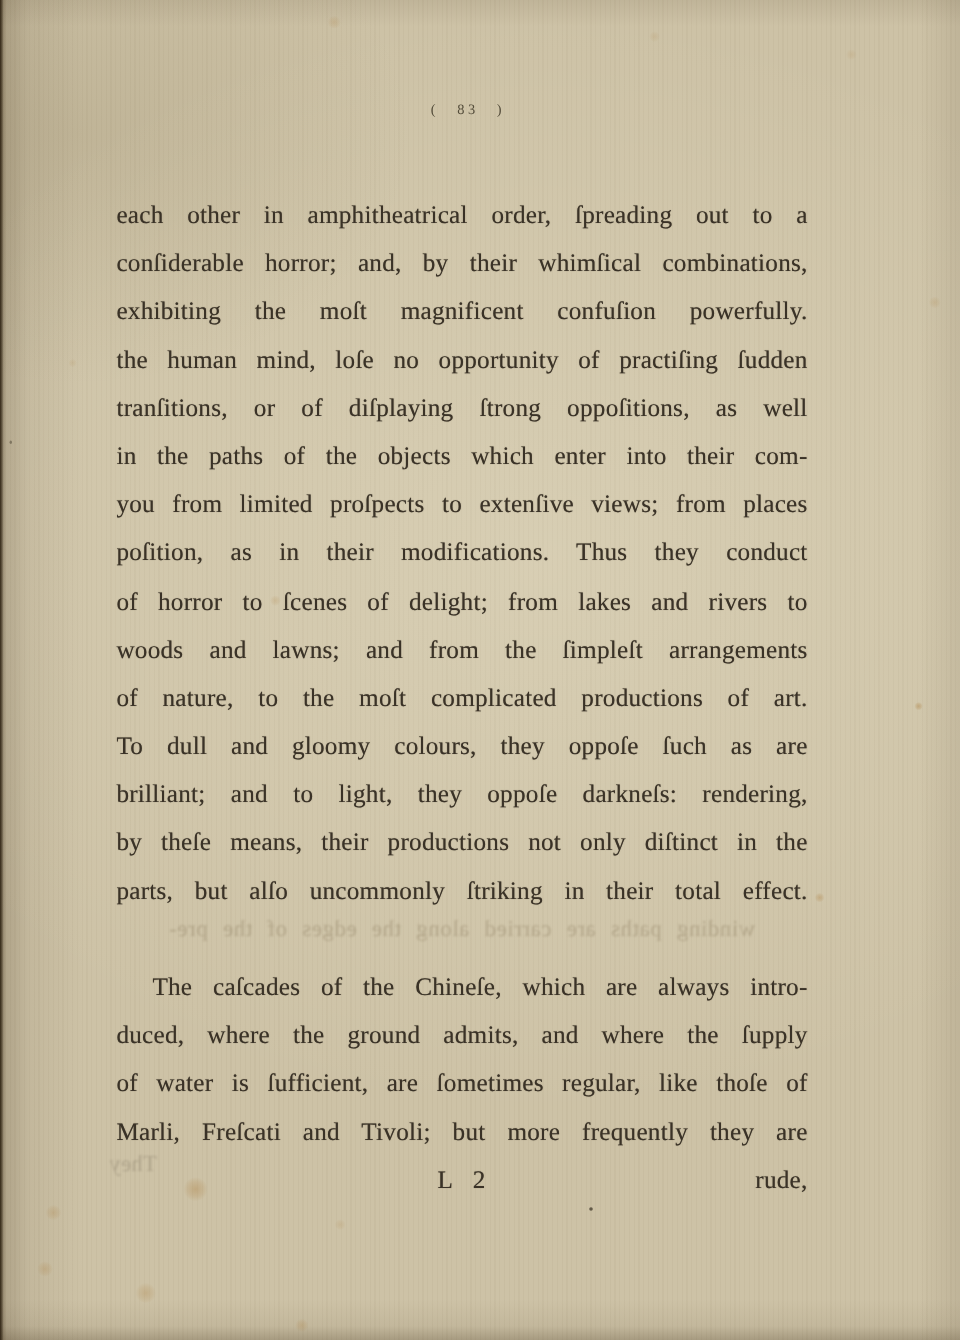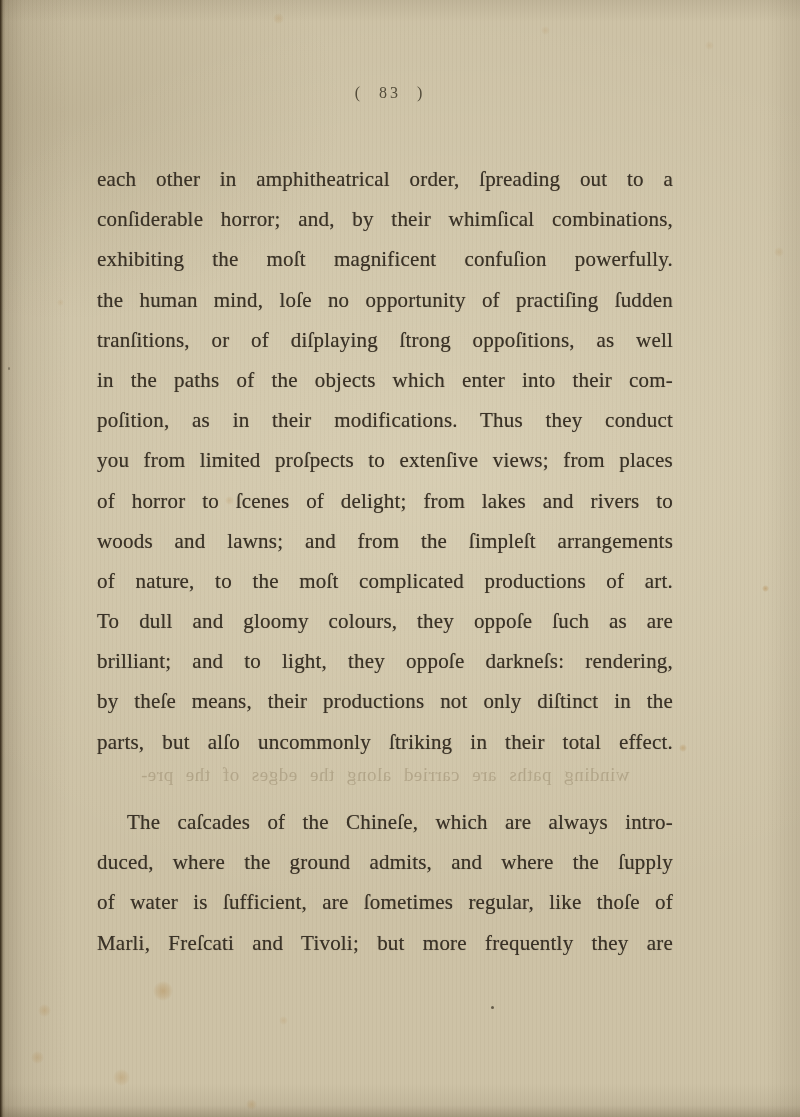--- a/index.html
+++ b/index.html
@@ -23,7 +23,7 @@
   }
   .pageno {
     position:absolute; top:84px; left:0; width:780px;
-    text-align:center; font-size:16px; letter-spacing:3px; word-spacing:9px;
+    text-align:center; font-size:12px; letter-spacing:3px; word-spacing:9px;
     color:#47402f; opacity:0.9;
   }
   .textblock {

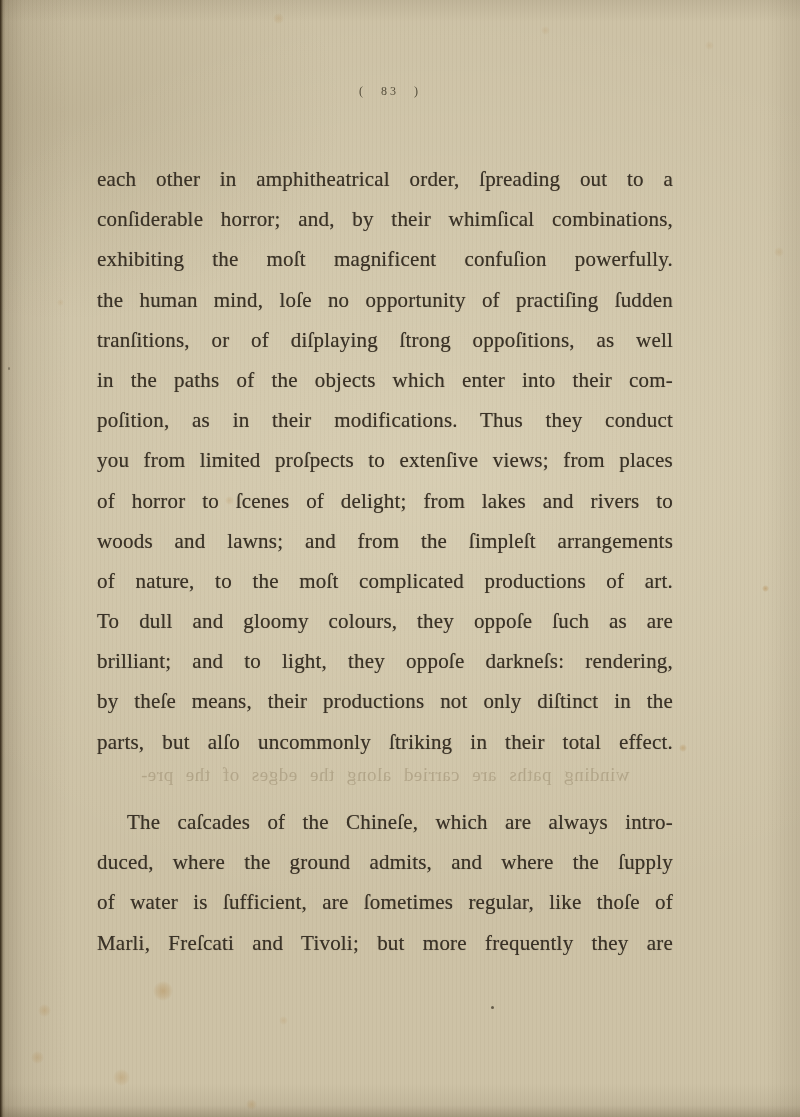--- a/index.html
+++ b/index.html
@@ -82,8 +82,8 @@
     <div class="line">the human mind, loſe no opportunity of practiſing ſudden</div>
     <div class="line">tranſitions, or of diſplaying ſtrong oppoſitions, as well</div>
     <div class="line">in the paths of the objects which enter into their com-</div>
+    <div class="line">you from limited proſpects to extenſive views; from places</div>
     <div class="line">poſition, as in their modifications.  Thus they conduct</div>
-    <div class="line">you from limited proſpects to extenſive views; from places</div>
     <div class="line">of horror to ſcenes of delight; from lakes and rivers to</div>
     <div class="line">woods and lawns; and from the ſimpleſt arrangements</div>
     <div class="line">of nature, to the moſt complicated productions of art.</div>

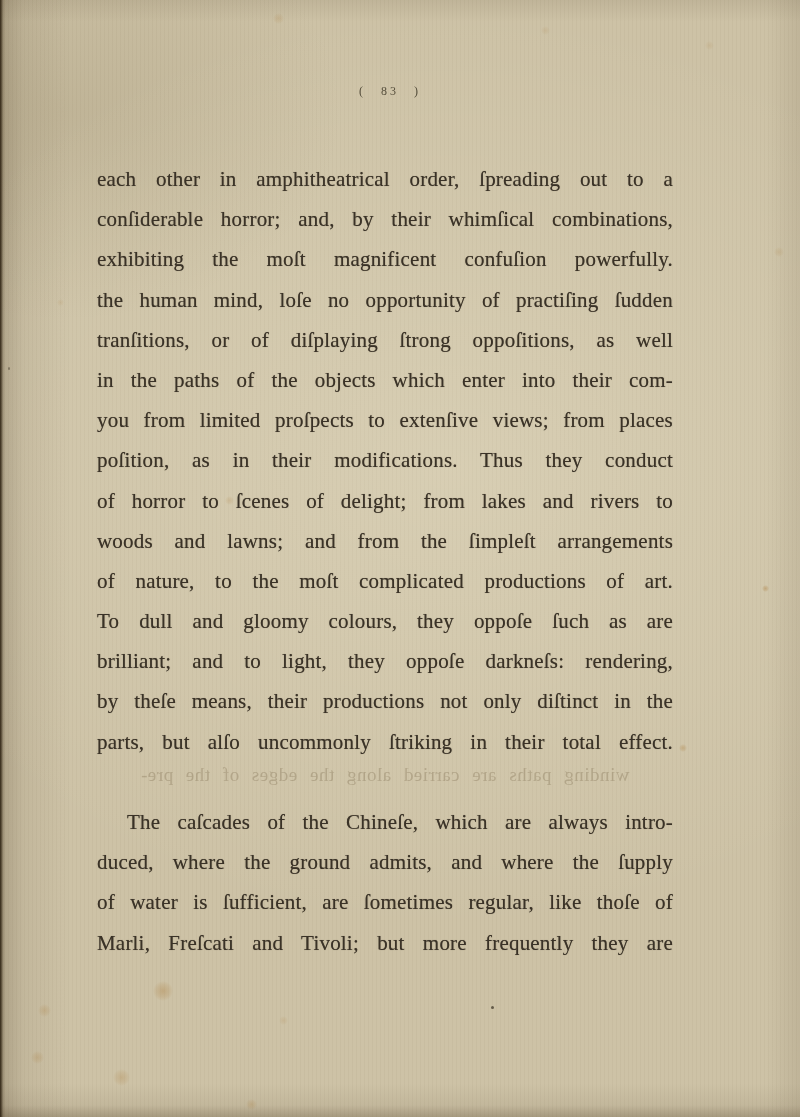--- a/index.html
+++ b/index.html
@@ -101,6 +101,11 @@
     <div class="line">of water is ſufficient, are ſometimes regular, like thoſe of</div>
     <div class="line">Marli, Freſcati and Tivoli; but more frequently they are</div>
 
+    <div class="sigrow">
+      <span class="ghost-they">They</span>
+      <span class="signature">L 2</span>
+      <span class="catchword">rude,</span>
+    </div>
   </div>
 
   <div class="fox" style="left:153px; top:981px; width:20px; height:20px; opacity:0.55;"></div>

